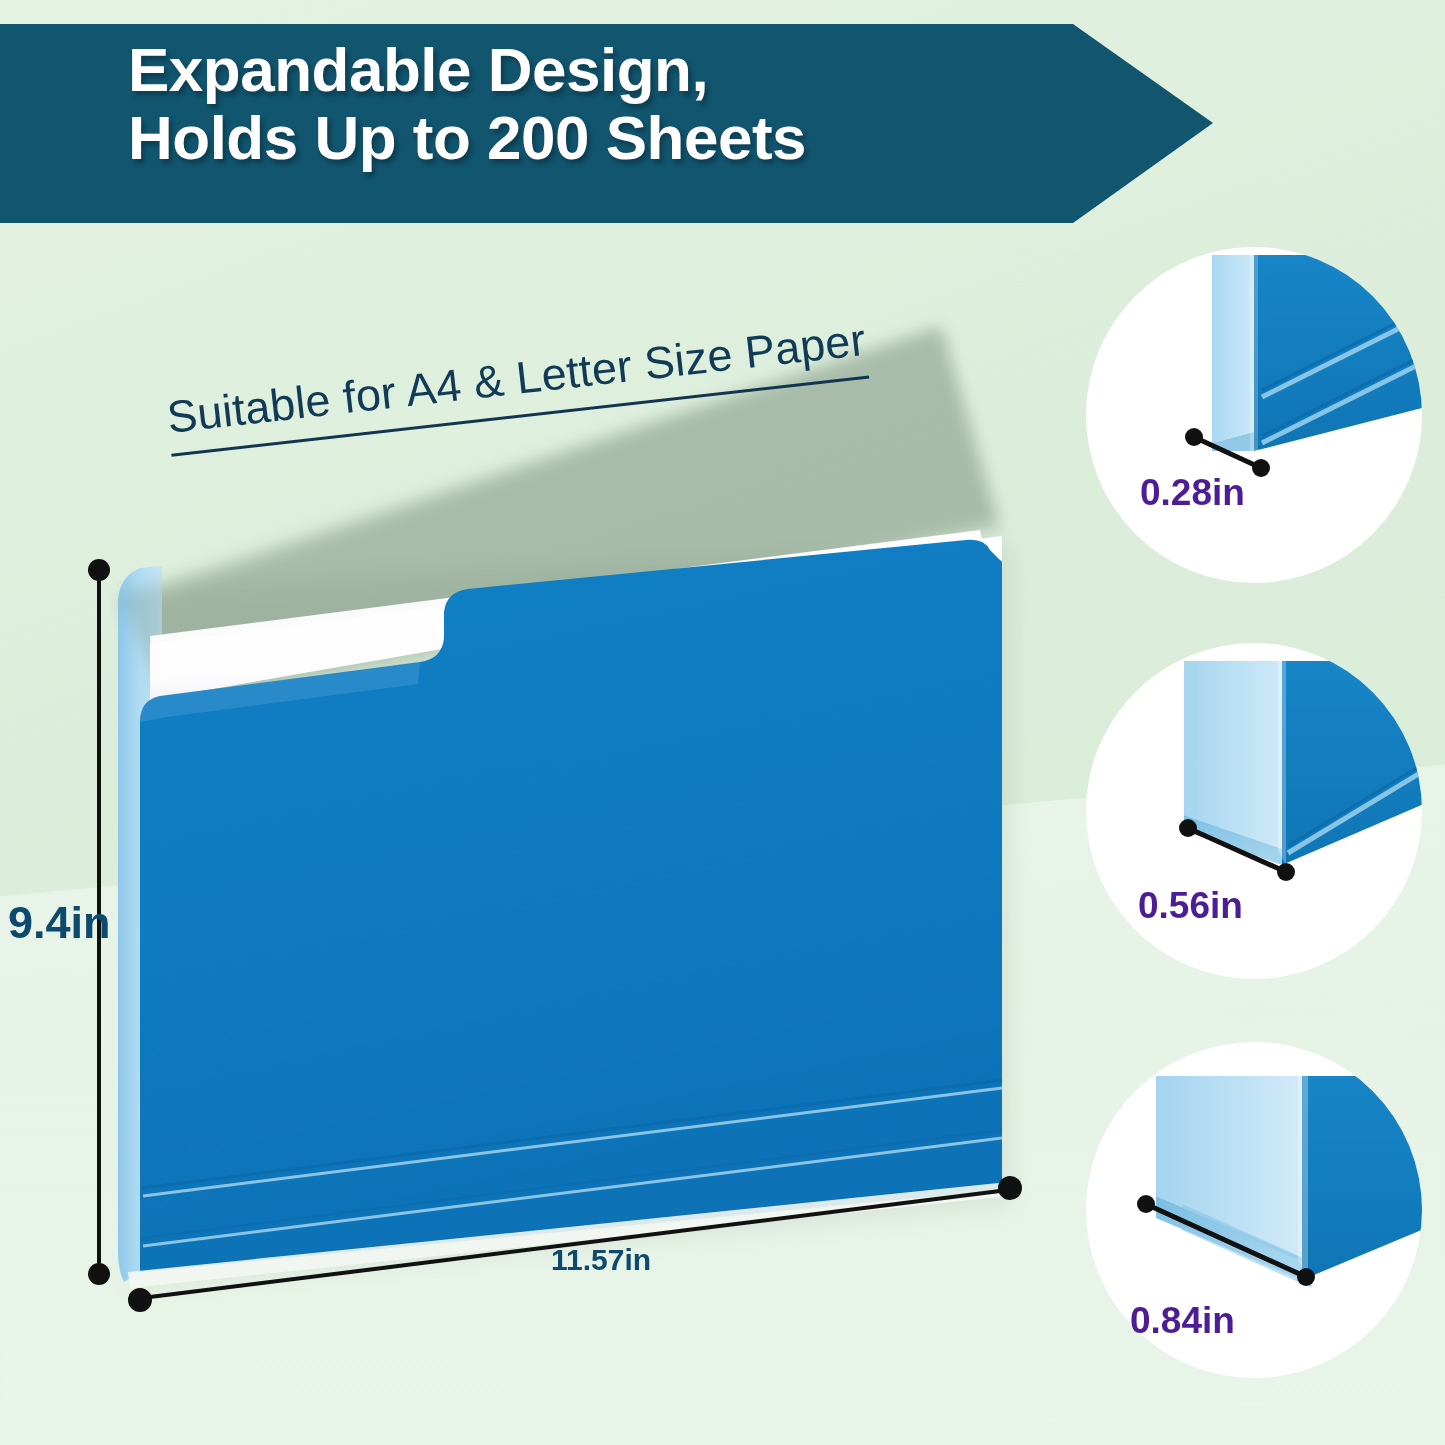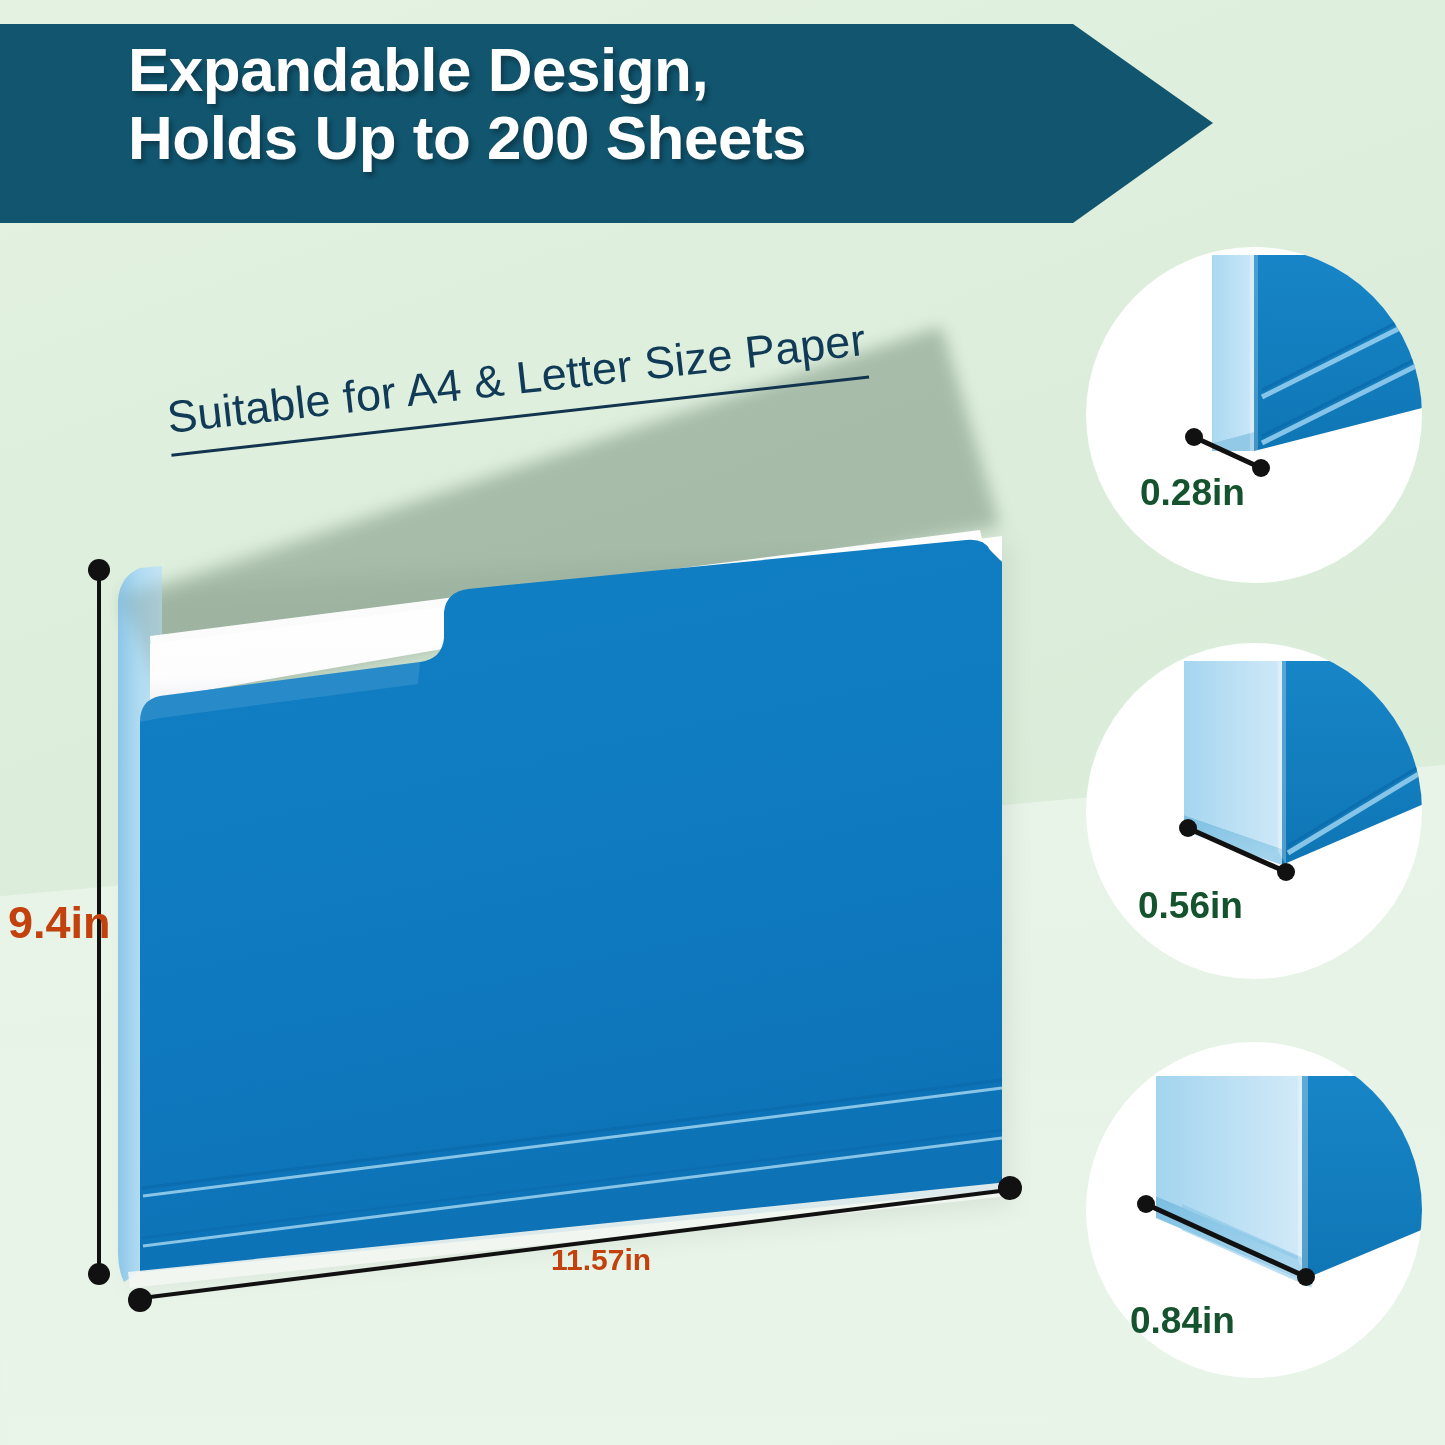--- a/index.html
+++ b/index.html
@@ -133,7 +133,7 @@
   .detail svg { position: absolute; left: 0; top: 0; }
   .detail .cap {
     position: absolute;
-    color: #14532d;
+    color: #4c1d95;
     font-family: "Liberation Sans", sans-serif;
     font-weight: bold;
     font-size: 37px;

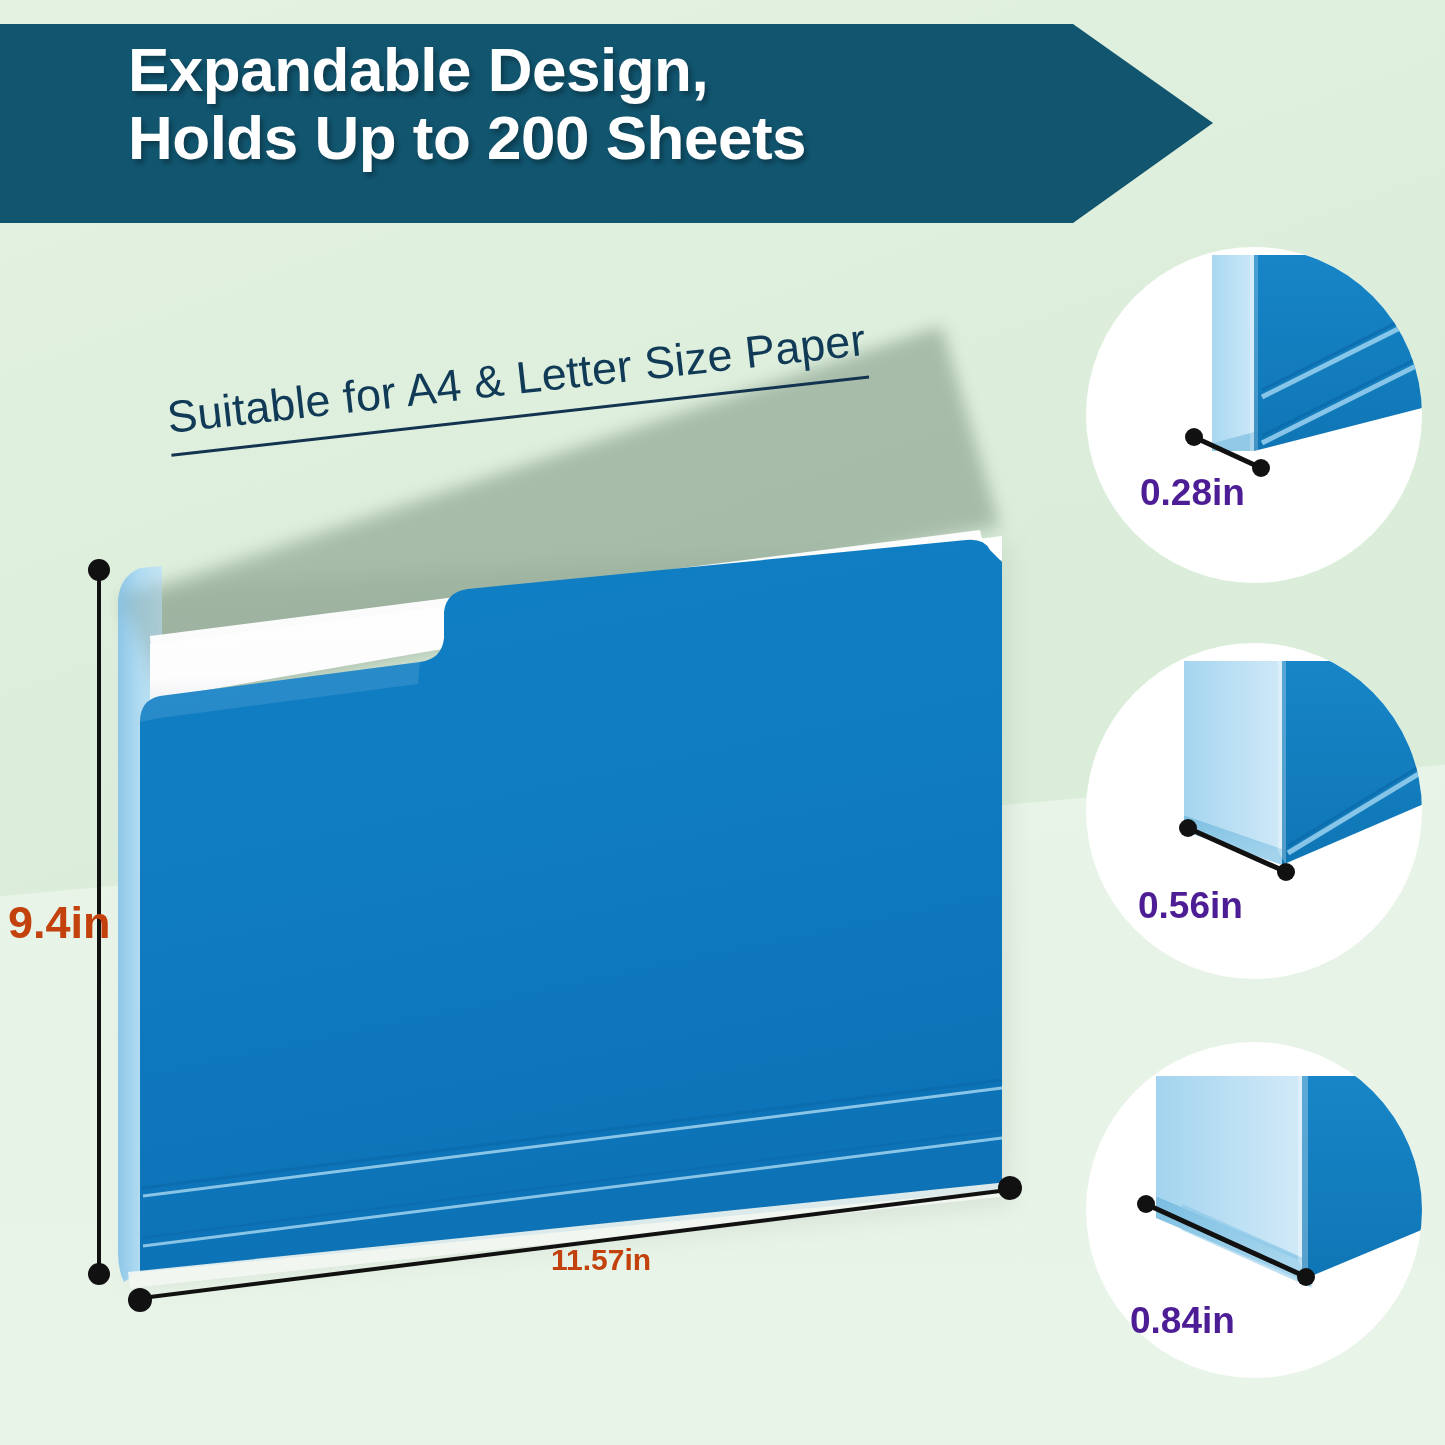--- a/index.html
+++ b/index.html
@@ -101,7 +101,7 @@
   
   .dim-label {
     position: absolute;
-    color: #c2410c;
+    color: #0c4a6e;
     font-family: "Liberation Sans", sans-serif;
     font-weight: bold;
     white-space: nowrap;

